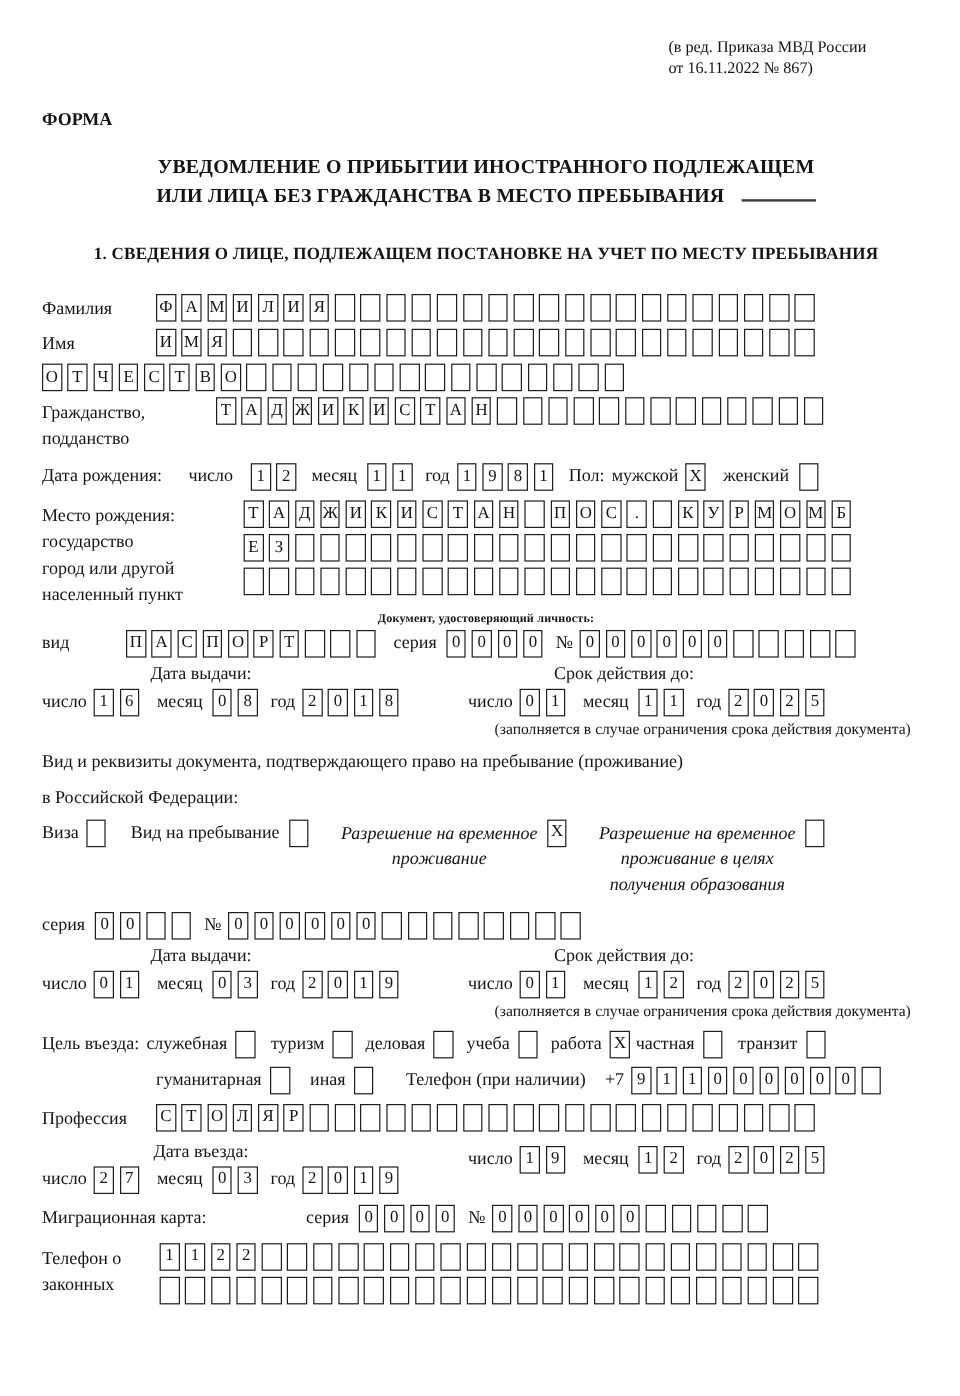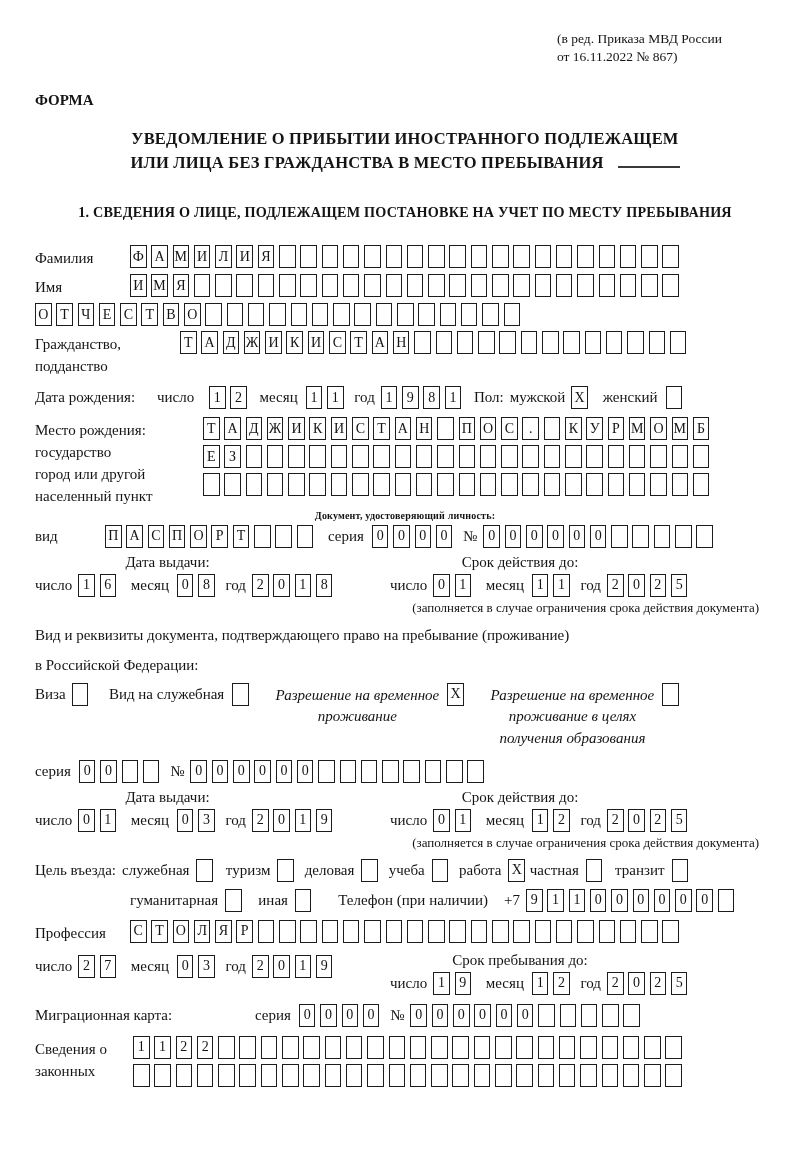--- a/index.html
+++ b/index.html
@@ -426,7 +426,7 @@
         </div>
     </div>
     <div class="ckgrp ml16">
-      <div class="cklbl mr8">Вид на служебная</div>
+      <div class="cklbl mr8">Вид на пребывание</div>
       <div class="boxes">
           <span class="cbox"></span>
         </div>

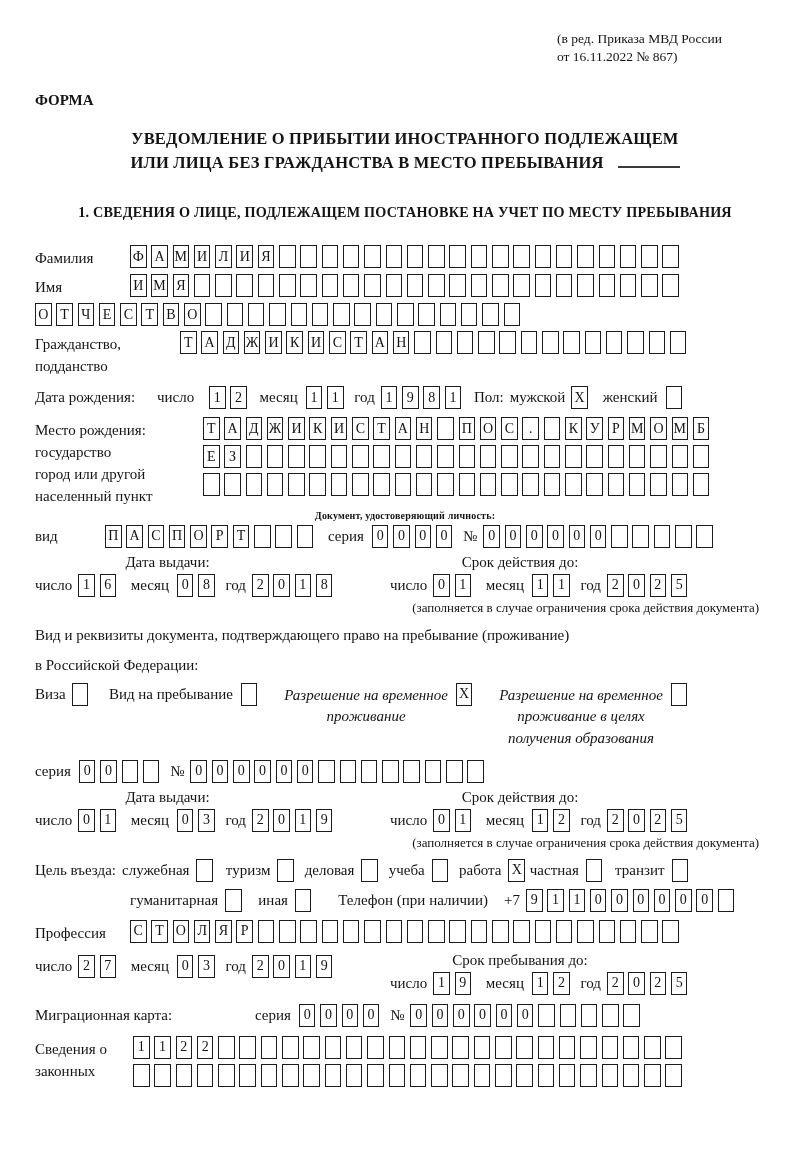--- a/index.html
+++ b/index.html
@@ -636,6 +636,7 @@
 
   <div class="dates" style="margin-top:8px">
     <div class="dates-left">
+      <div class="dates-head">Дата въезда:</div>
       <div class="dateline">
         <div class="inl mr6">число</div>
         <div class="boxes">

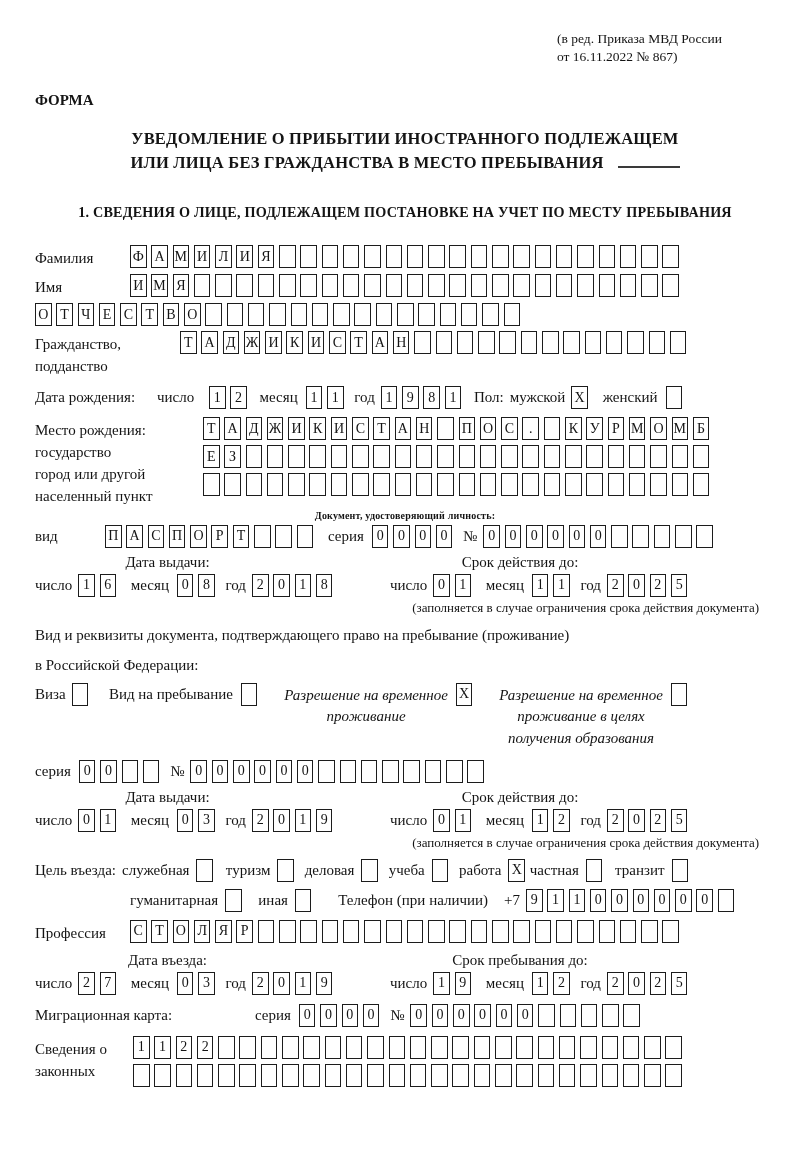--- a/index.html
+++ b/index.html
@@ -658,7 +658,6 @@
       </div>
     </div>
     <div class="dates-right">
-      <div class="dates-head">Срок пребывания до:</div>
       <div class="dateline">
         <div class="inl mr6">число</div>
         <div class="boxes">

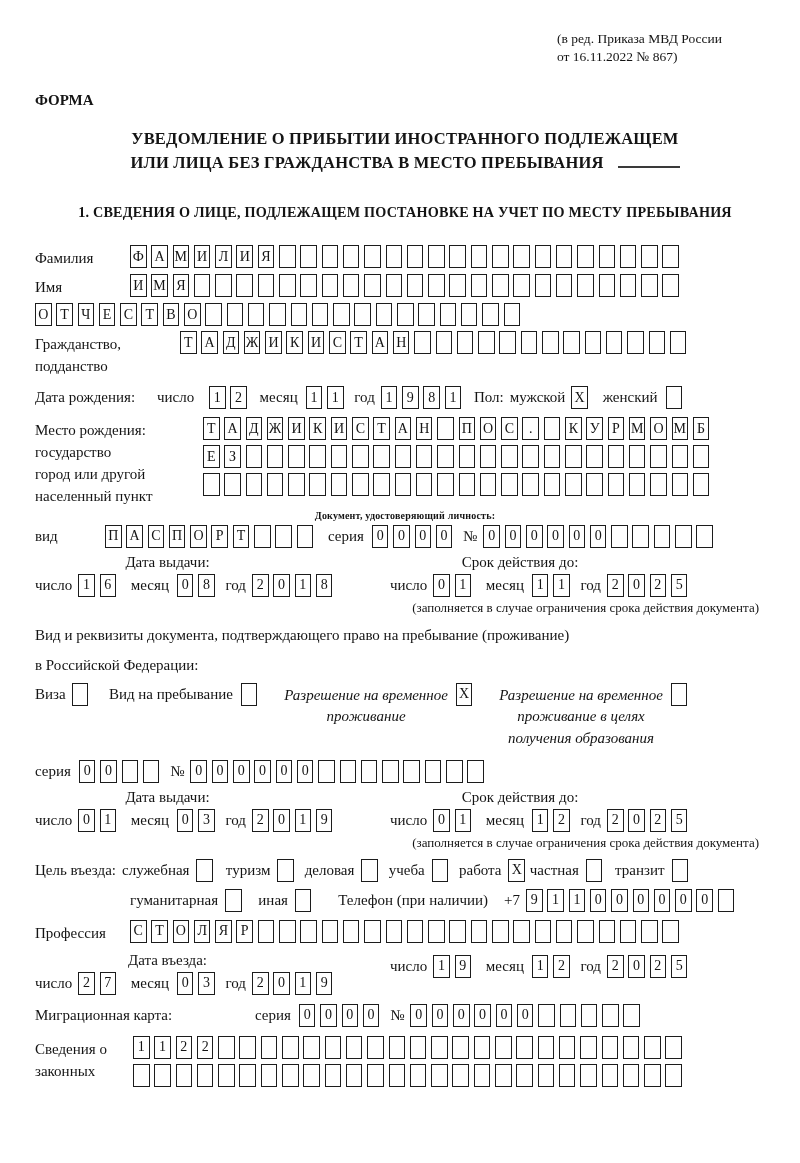--- a/index.html
+++ b/index.html
@@ -707,7 +707,7 @@
 
   <div class="frow" style="margin-top:9px">
     <div class="lblcol" style="width:98px">
-      <span>Сведения о</span><br>
+      <span>Телефон о</span><br>
       <span>законных</span><br>
       <br>
       <br>

